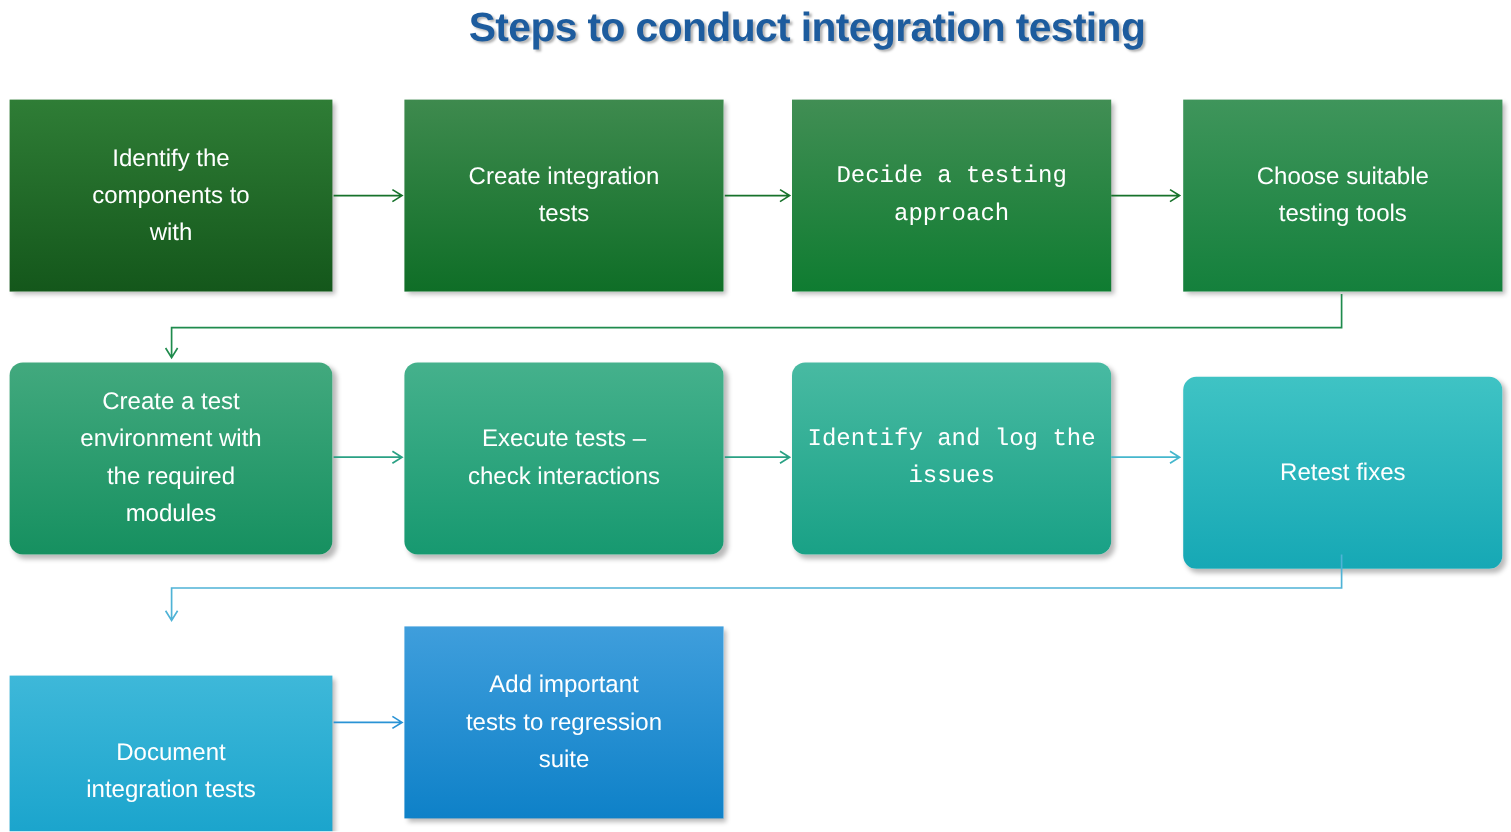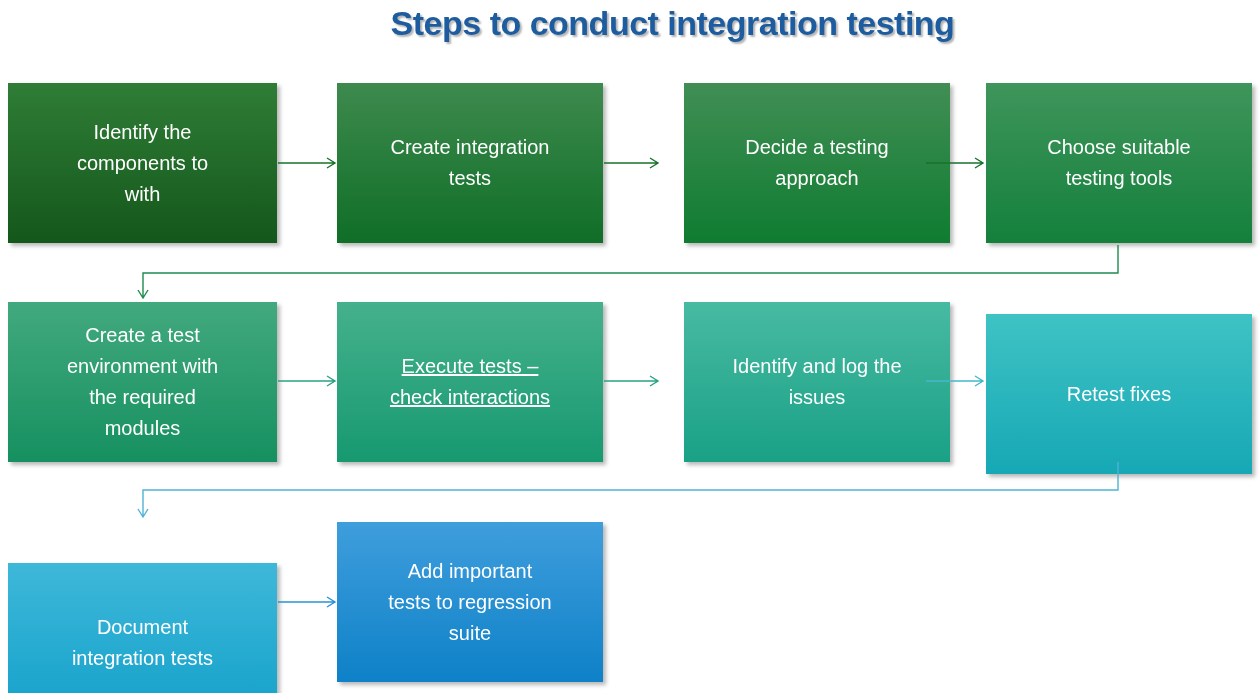--- a/index.html
+++ b/index.html
@@ -35,7 +35,7 @@
   
   .c1{left:8px;width:269px;}
   .c2{left:337px;}
-  .c3{left:684px;}
+  .c3{left:660px;font-family:Liberation Mono, monospace;}
   .c4{left:986px;}
   
   .r1{top:83px;}

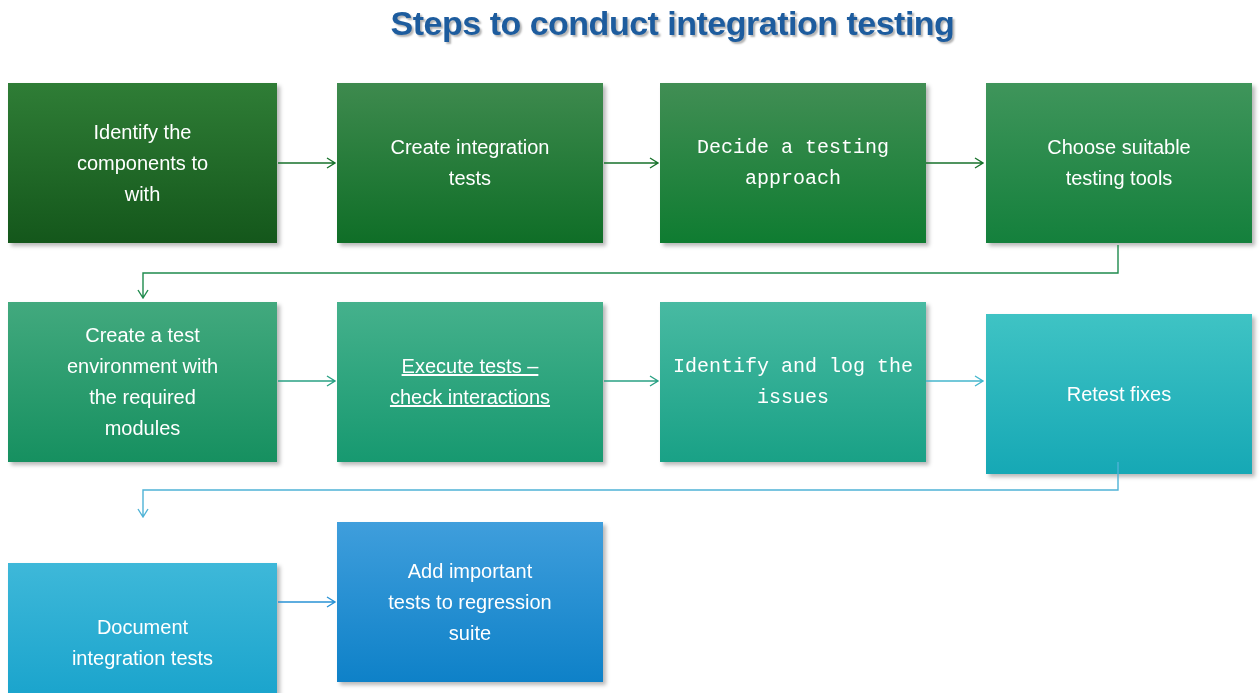--- a/index.html
+++ b/index.html
@@ -39,7 +39,7 @@
   .c4{left:986px;}
   
   .r1{top:83px;}
-  .r2{top:302px;}
+  .r2{top:302px;border-radius:11px;}
   .r3{top:522px;}
   .connector-layer{
     position:absolute;top:0;left:0;width:1259px;height:693px;

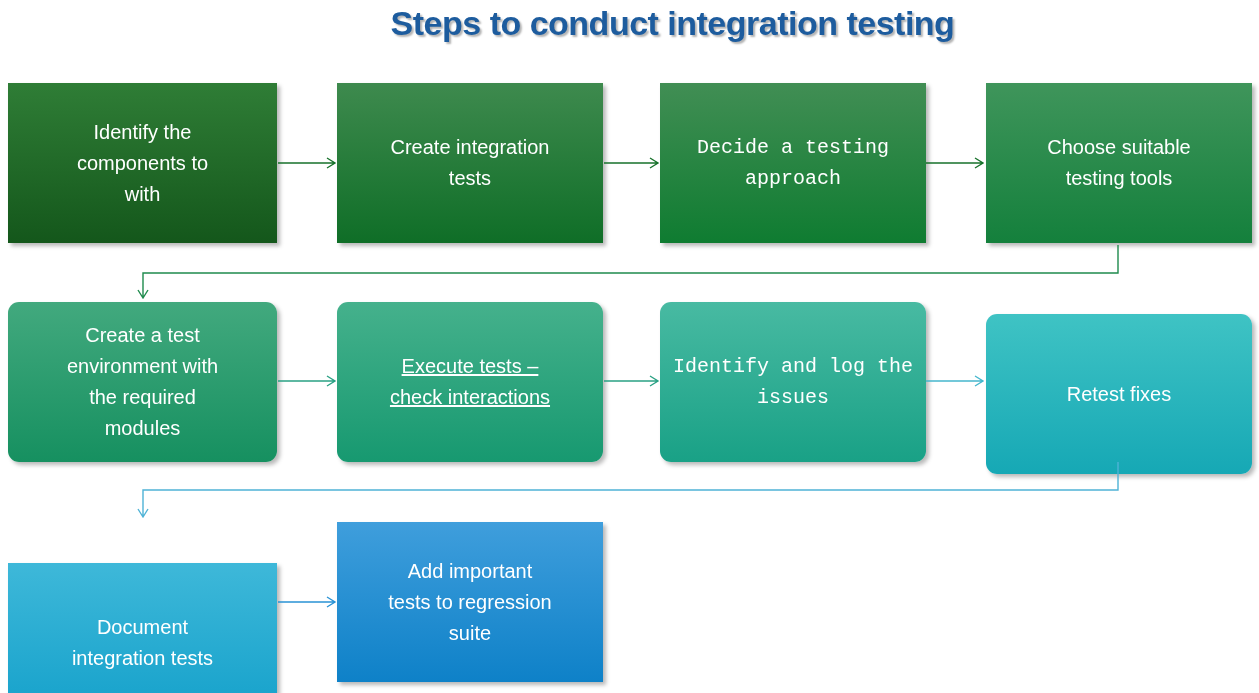--- a/index.html
+++ b/index.html
@@ -78,7 +78,7 @@
 the required
 modules</span>
   </div>
-  <div class="step c2 r2" style="background: linear-gradient(rgb(69, 177, 140), rgb(23, 153, 112)); text-decoration: underline;">
+  <div class="step c2 r2" style="background: linear-gradient(rgb(69, 177, 140), rgb(23, 153, 112));">
     <span class="lbl">Execute tests –
 check interactions</span>
   </div>

